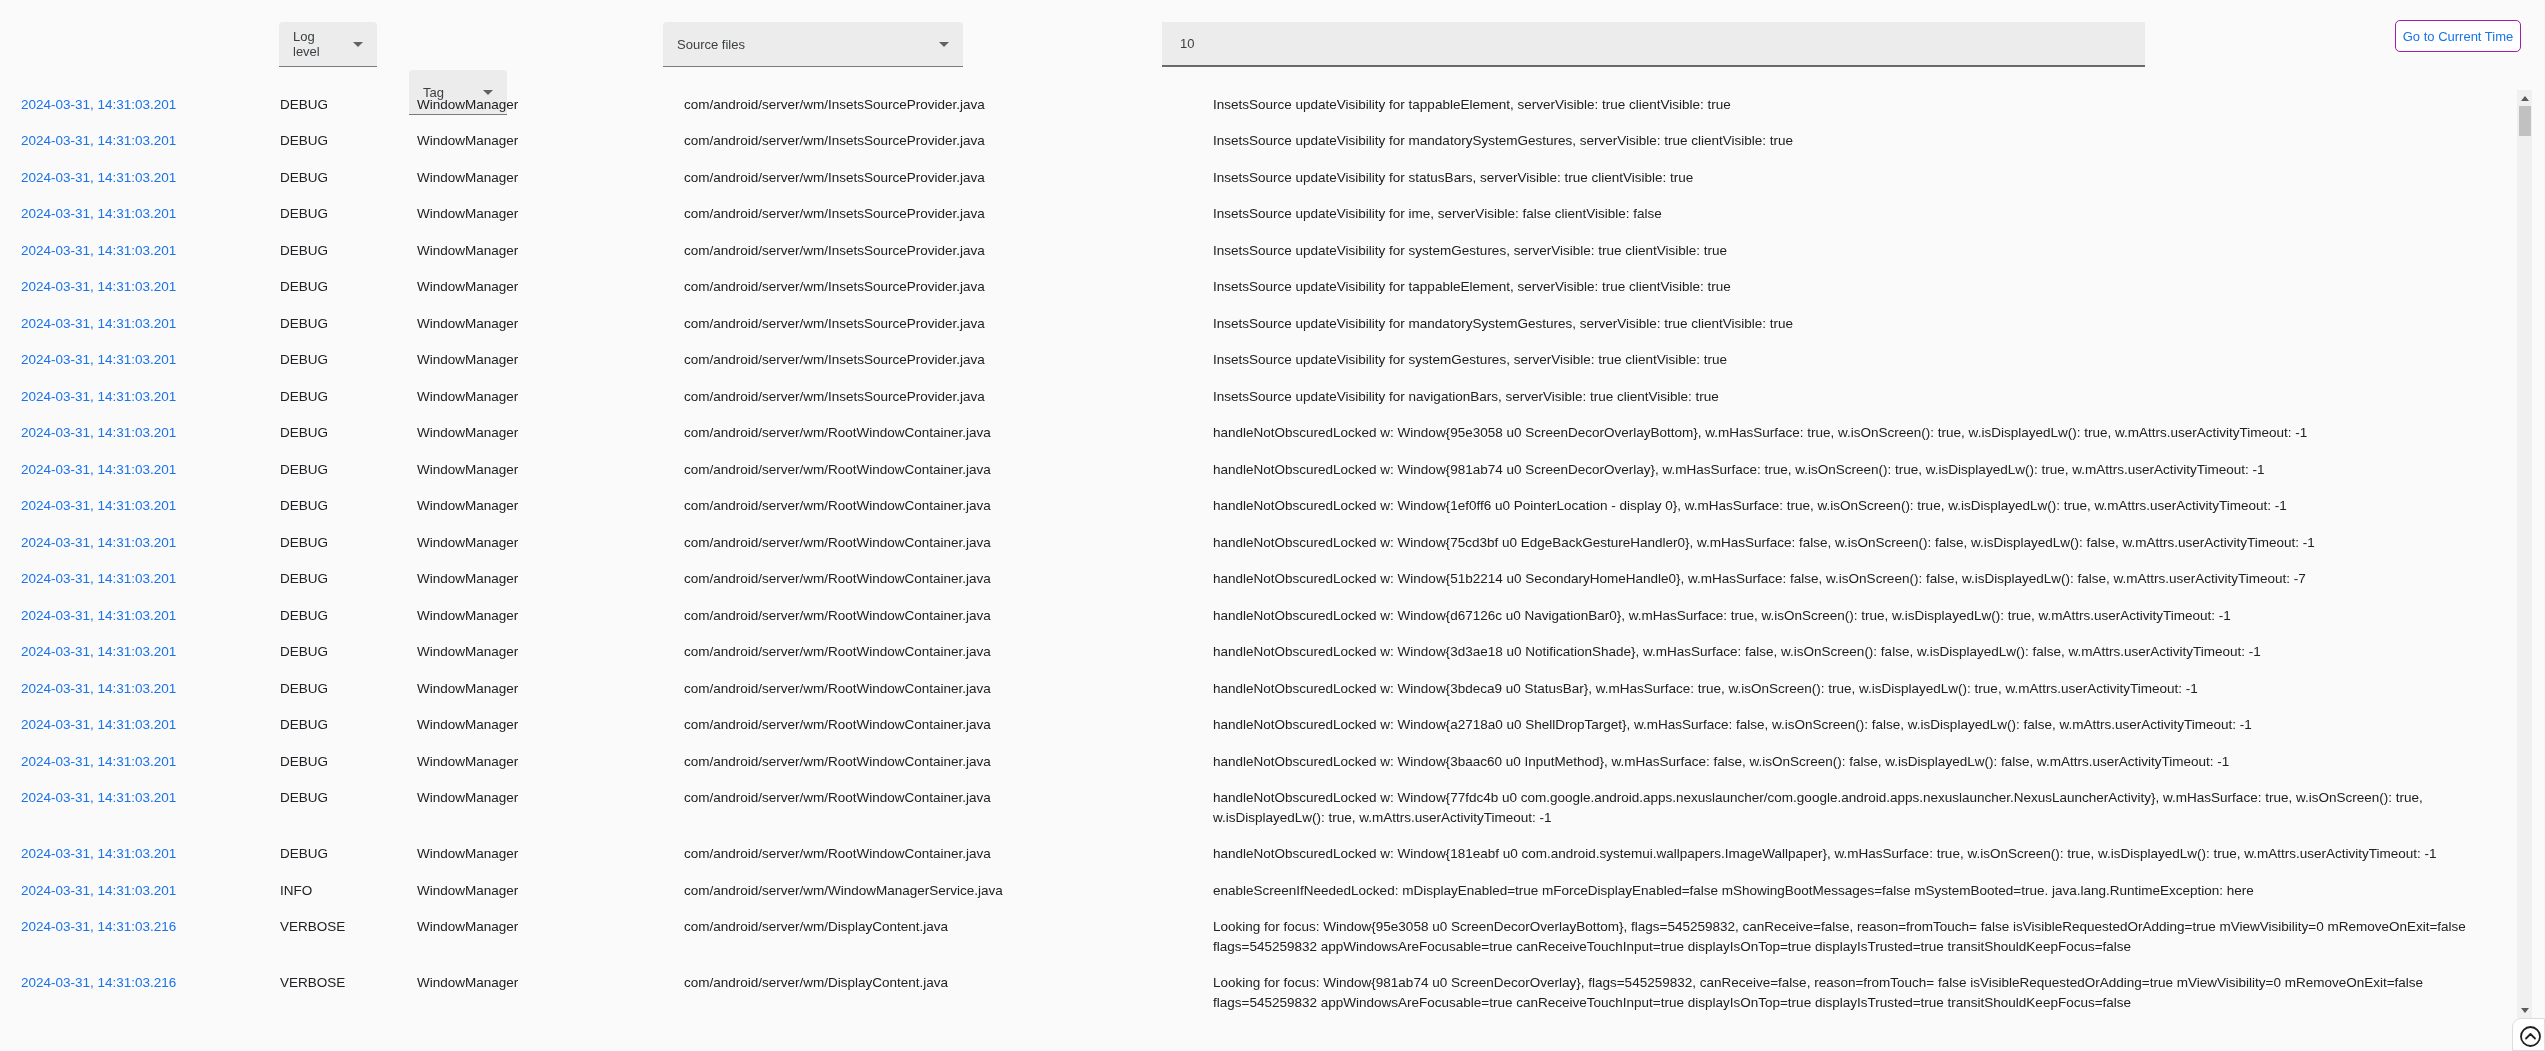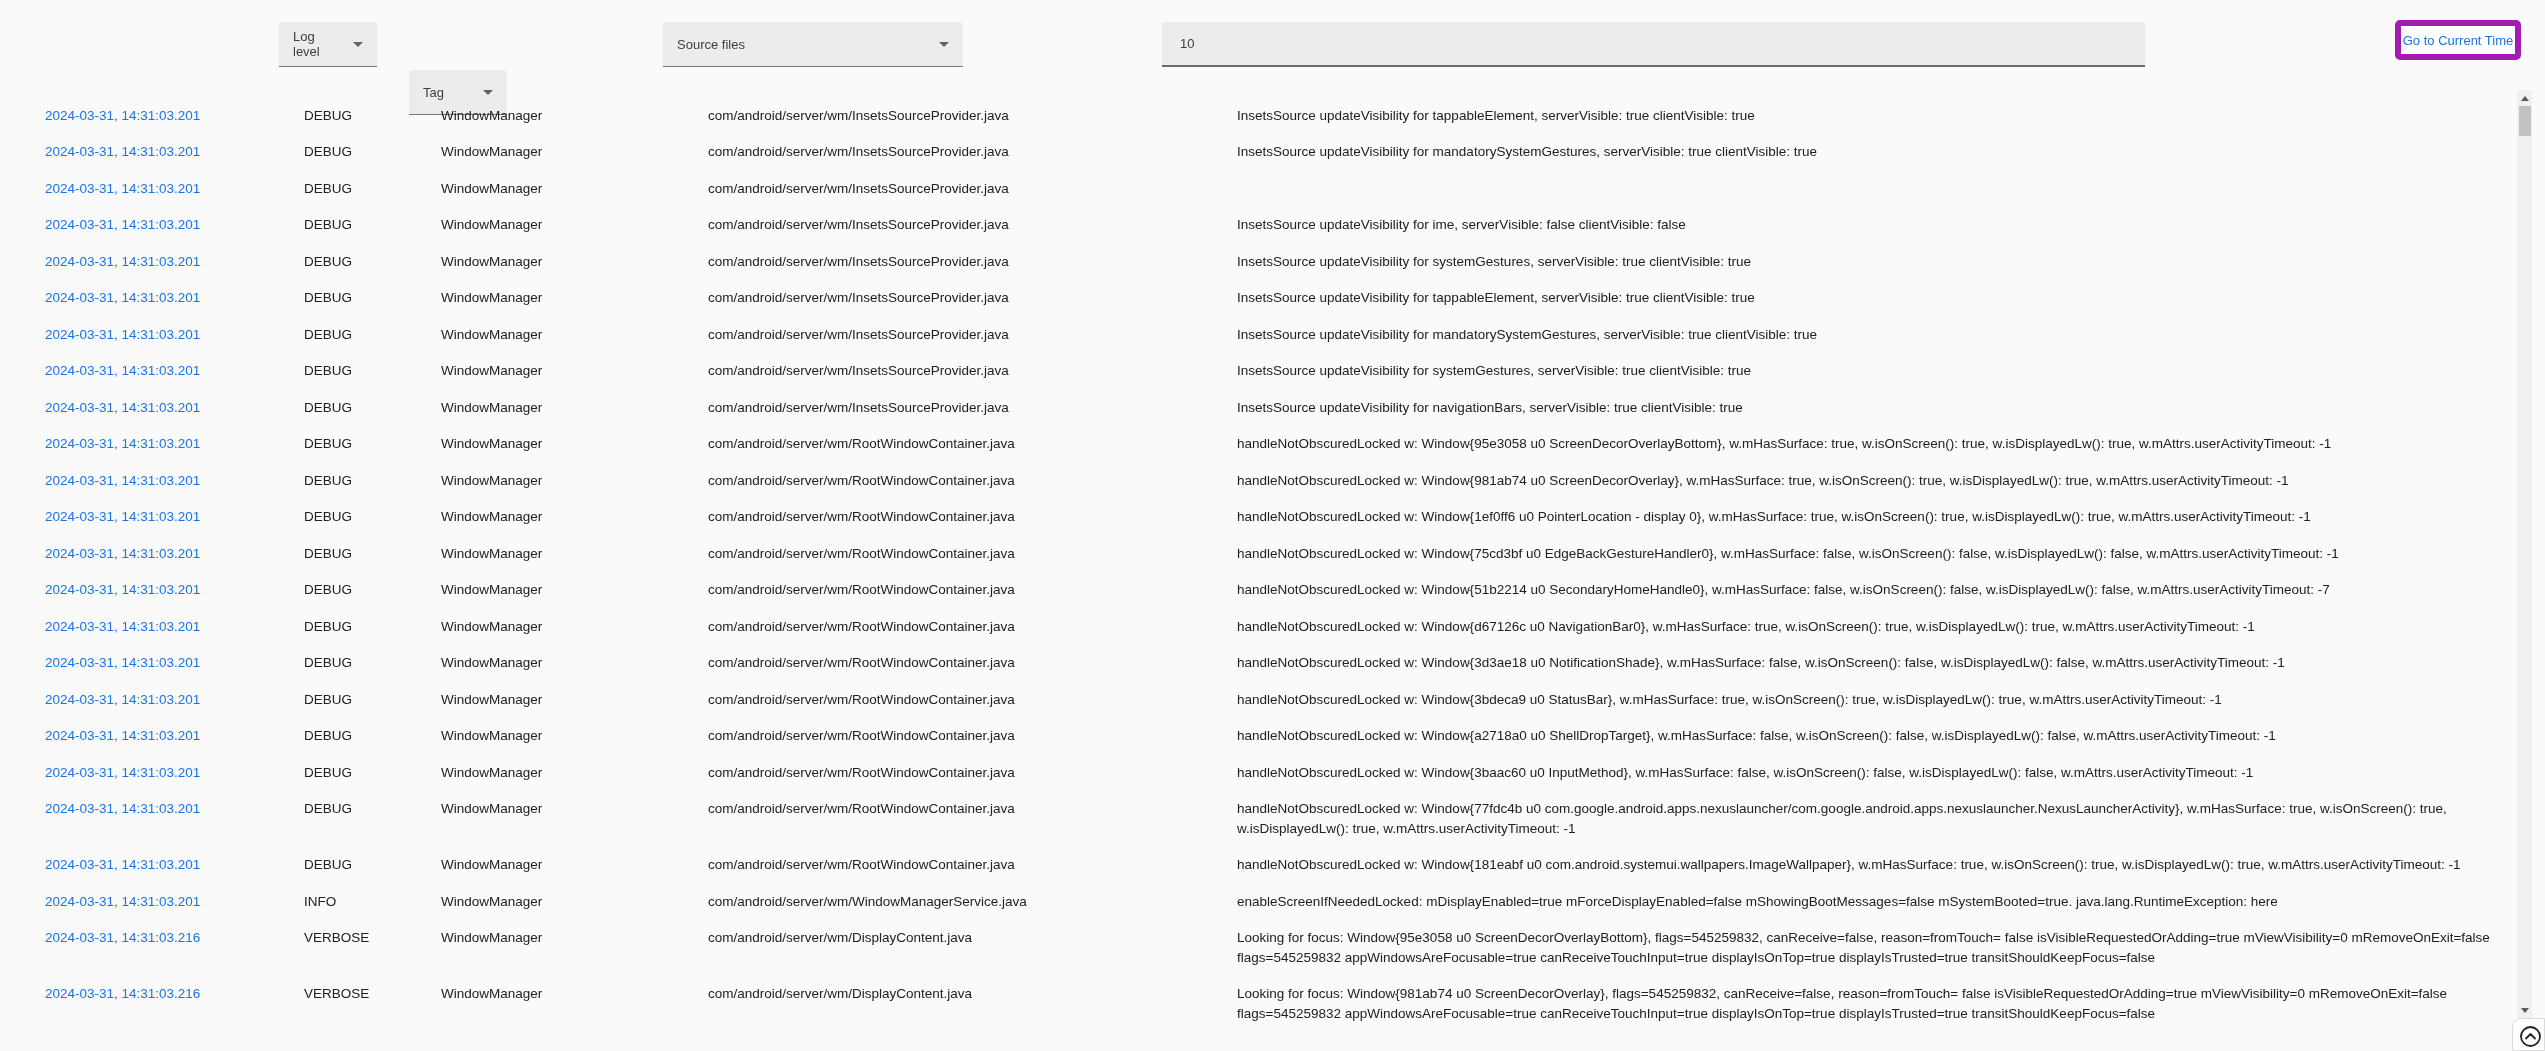--- a/index.html
+++ b/index.html
@@ -46,9 +46,9 @@
     outline:none;
   }
   .goto-btn {
-    position:absolute; left:2395px; top:20px; width:126px; height:40px;
+    position:absolute; left:2395px; top:20px; width:126px; height:32px;
     background:#ffffff;
-    border:6px solid #a21caf;
+    border:1px solid #a21caf;
     border-radius:5px;
     color:#1a73e8;
     font-size:13px;

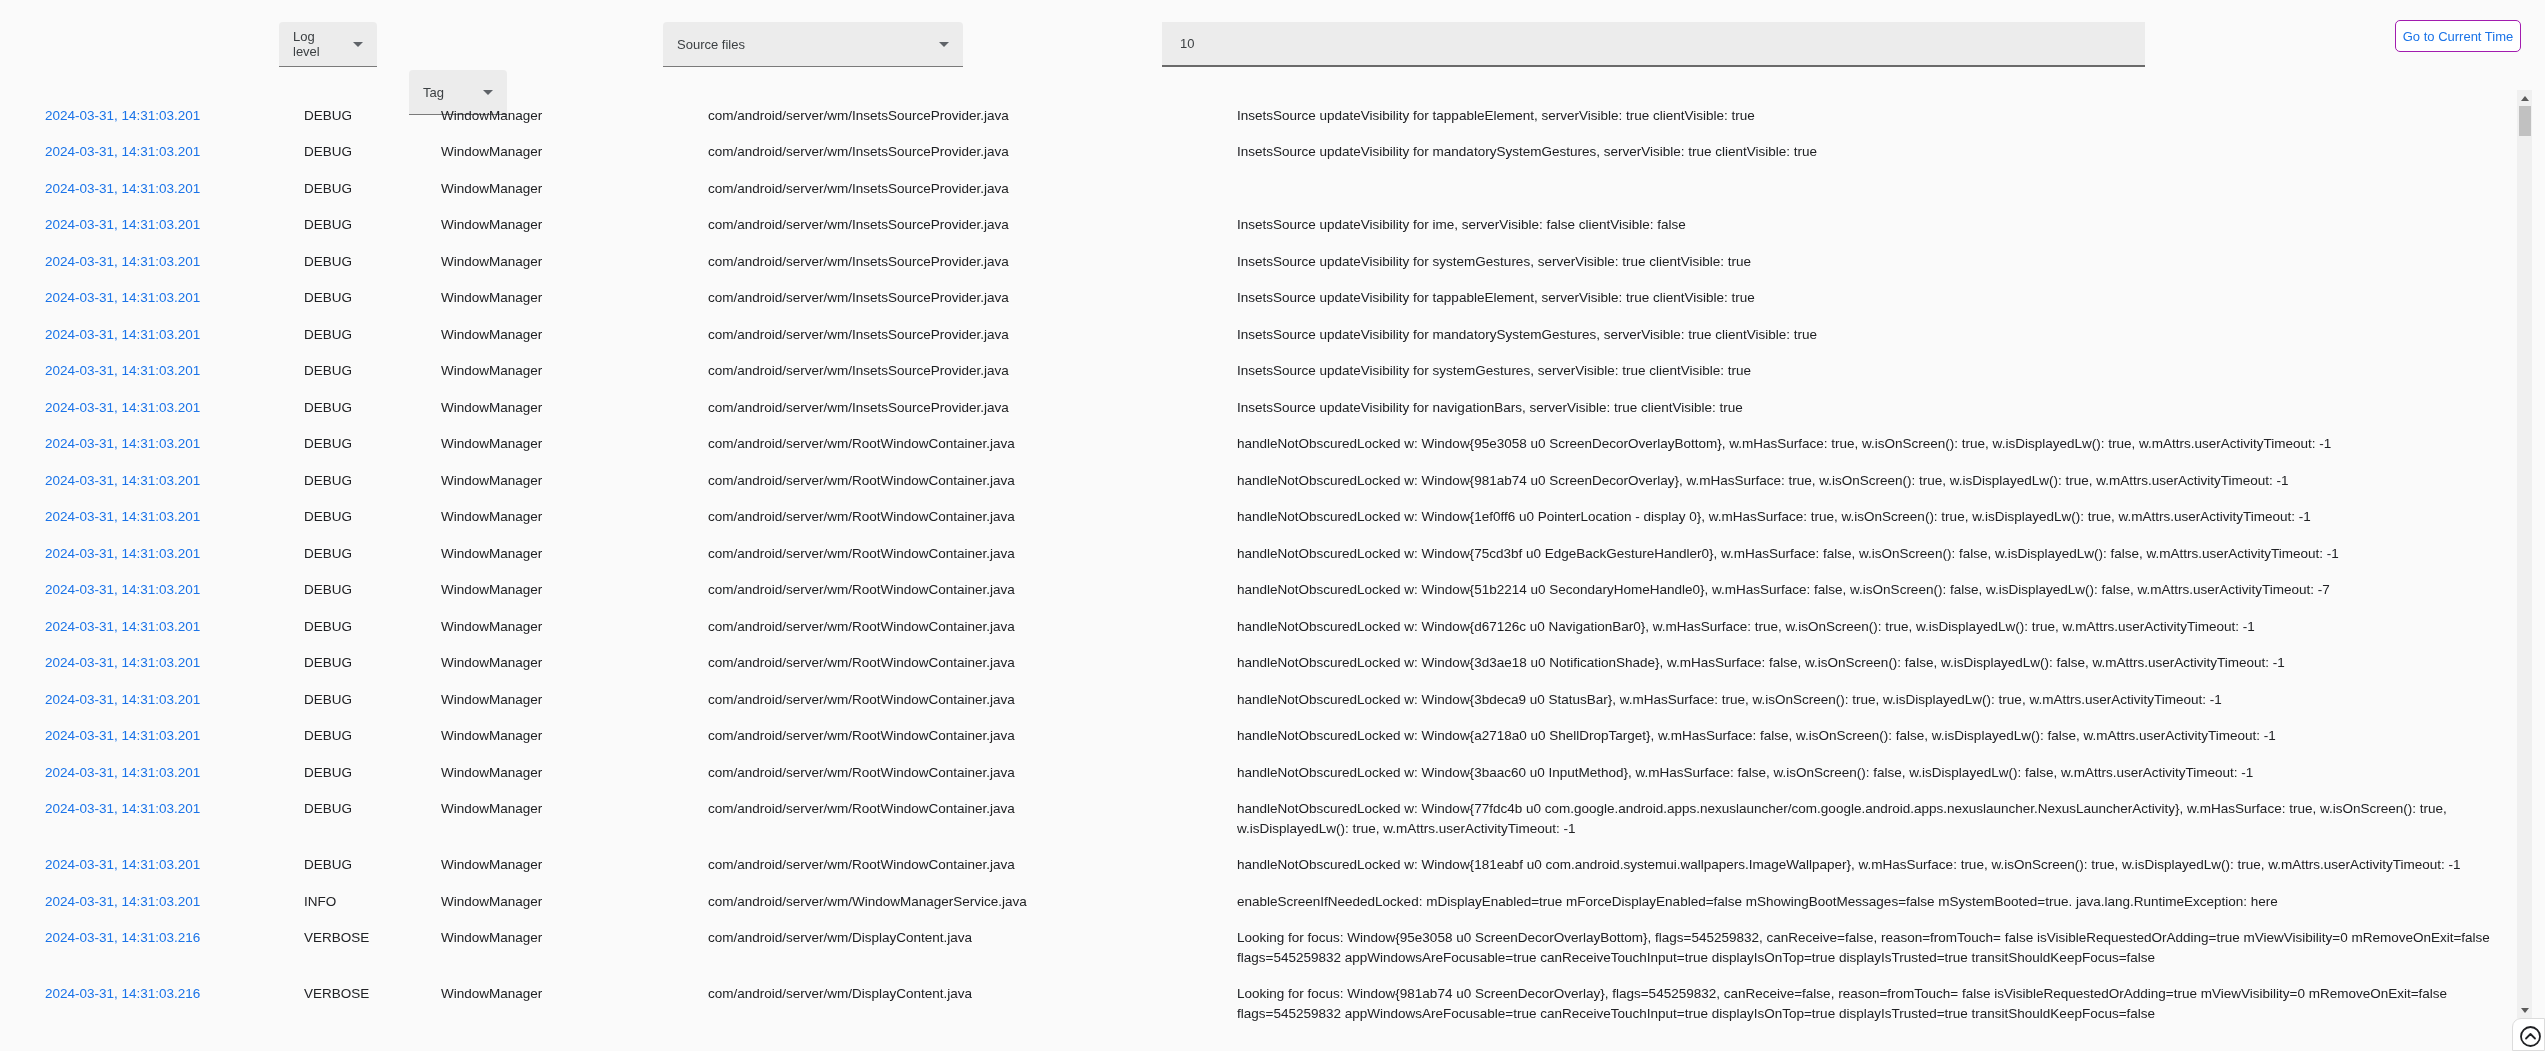--- a/index.html
+++ b/index.html
@@ -58,7 +58,7 @@
   }
 
   
-  .log-list { position:absolute; top:97px; left:0; right:27px;padding-left:24px; }
+  .log-list { position:absolute; top:86px; left:0; right:27px; }
   .log-row {
     display:grid;
     grid-template-columns:259px 137px 267px 529px auto;

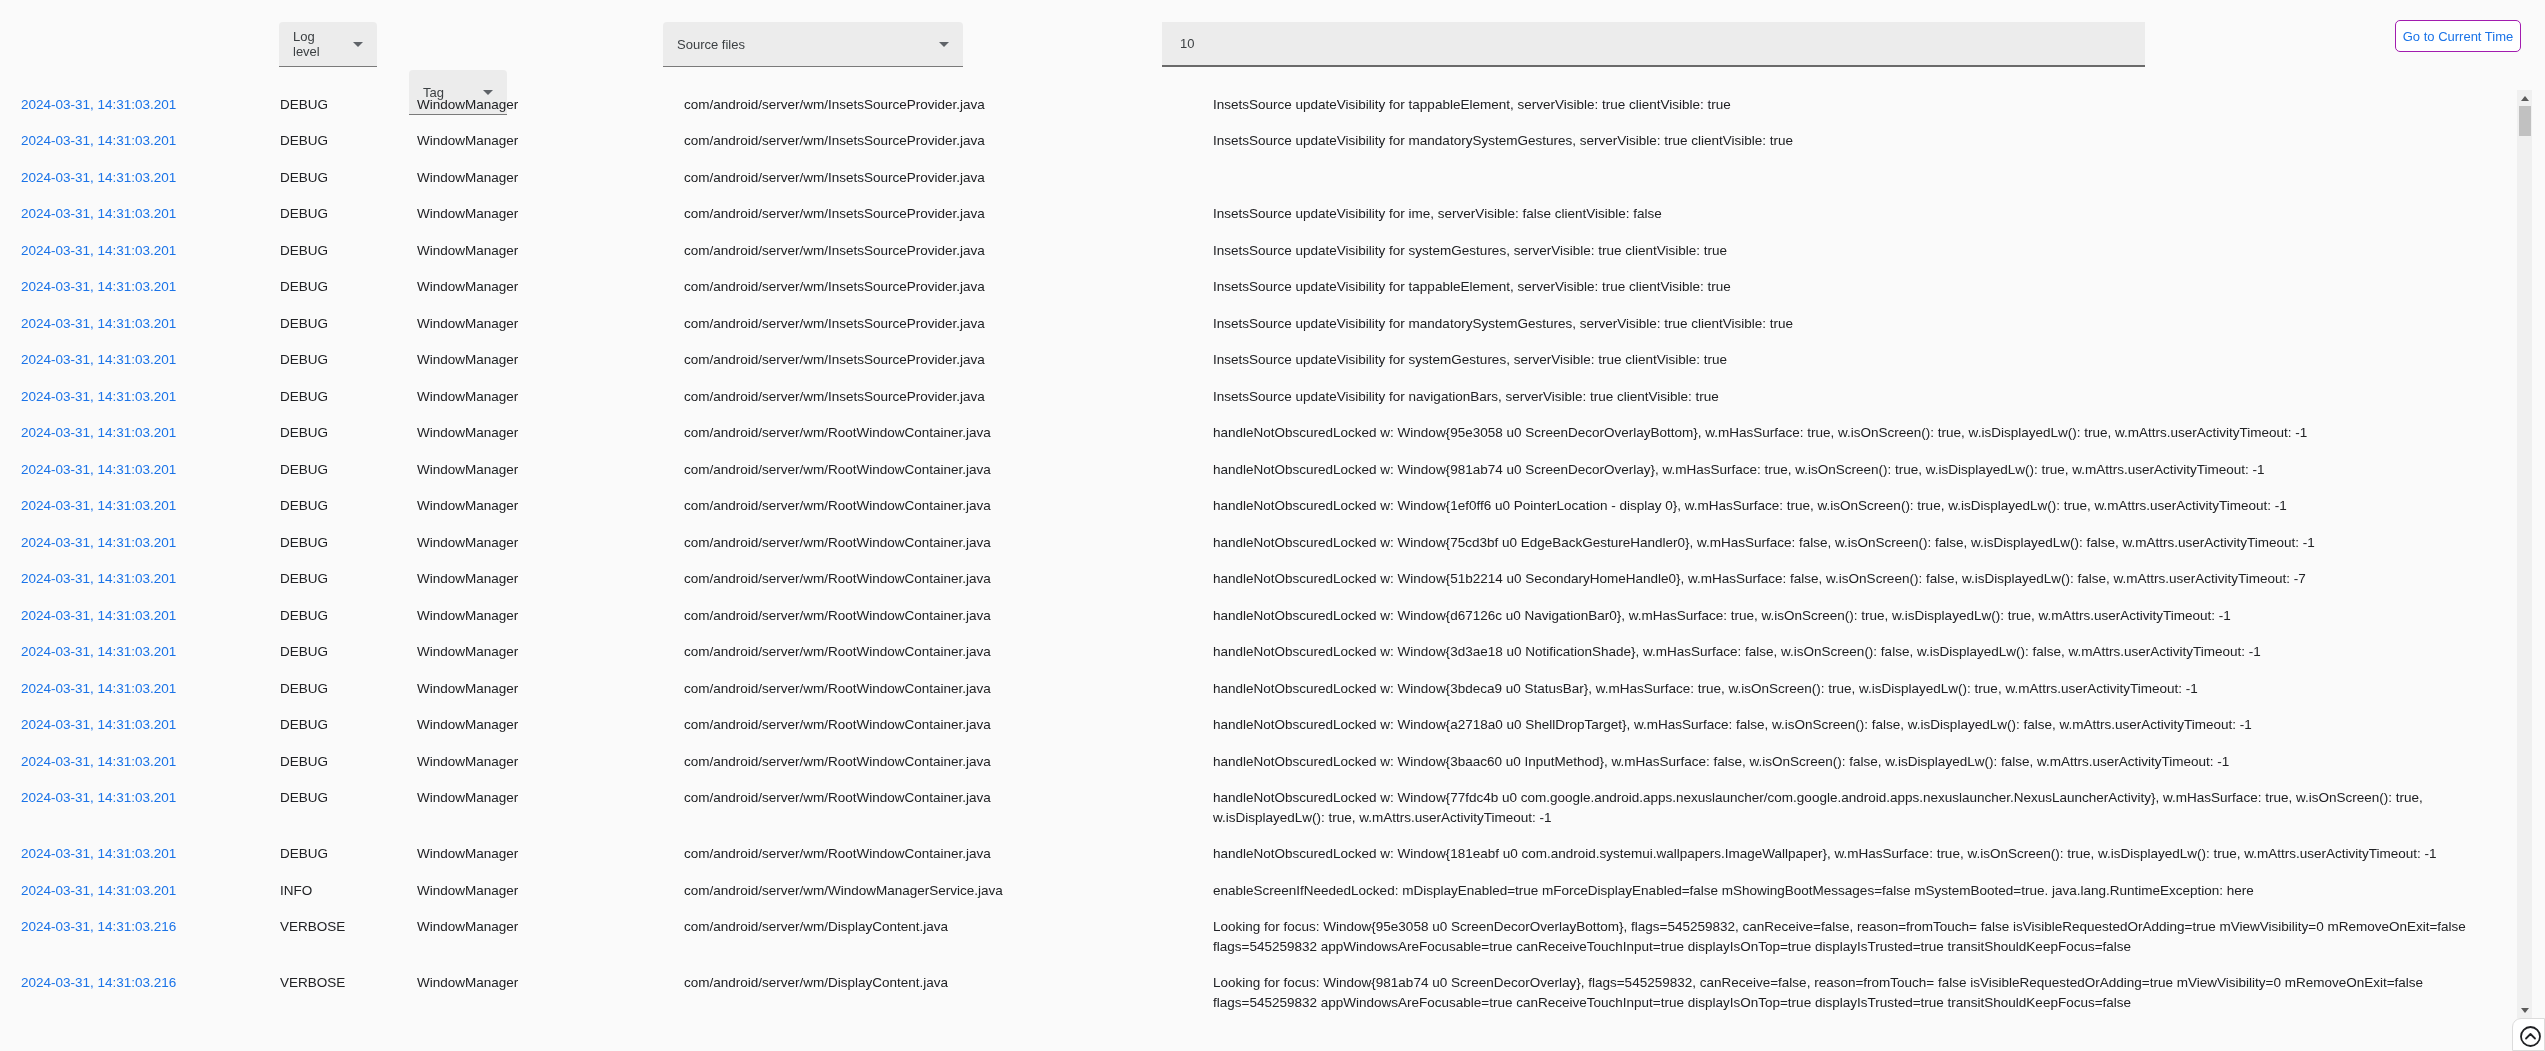--- a/index.html
+++ b/index.html
@@ -150,6 +150,7 @@
     <span class="cell-lvl">DEBUG</span>
     <span class="cell-tag">WindowManager</span>
     <span class="cell-src">com/android/server/wm/InsetsSourceProvider.java</span>
+    <span class="cell-msg">InsetsSource updateVisibility for statusBars, serverVisible: true clientVisible: true</span>
   </div>
 
   <div class="log-row">

